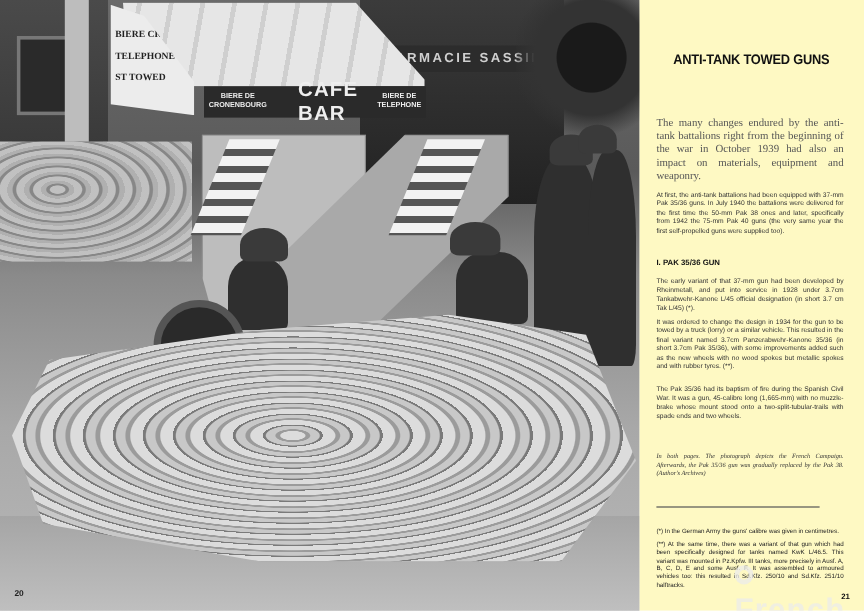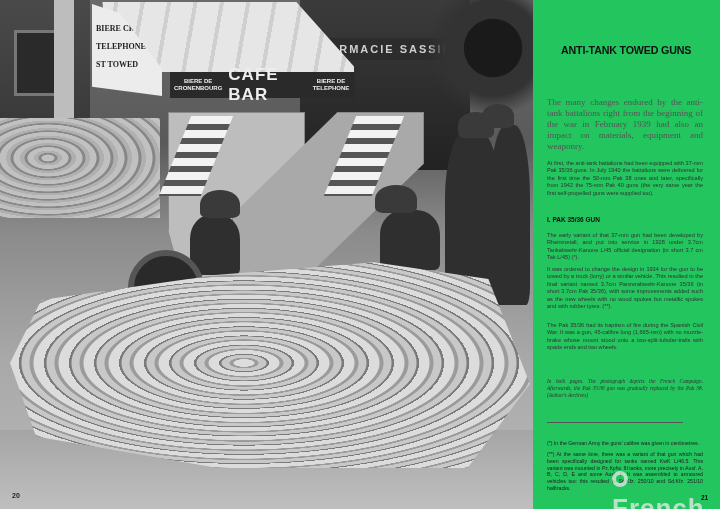--- a/index.html
+++ b/index.html
@@ -46,7 +46,7 @@
   .pagenum-left { position:absolute; left:12px; top:492px; font:bold 7px "Liberation Sans",sans-serif; color:#222; }
 
   
-  .page { position:absolute; left:533px; top:0; width:187px; height:509px; background:#22c55e; }
+  .page { position:absolute; left:533px; top:0; width:187px; height:509px; background:#fef9c3; }
   .title { position:absolute; left:28px; top:44px; font:bold 11.5px "Liberation Sans",sans-serif; letter-spacing:-0.2px; color:#111; white-space:nowrap; transform:scaleX(0.93); transform-origin:left; }
   .lead { position:absolute; left:14px; top:97px; width:156px; font:9px/11px "Liberation Serif",serif; color:#555; text-align:justify; }
   .body { position:absolute; left:14px; width:156px; font:5.6px/7.4px "Liberation Sans",sans-serif; color:#333; text-align:justify; margin:0; }

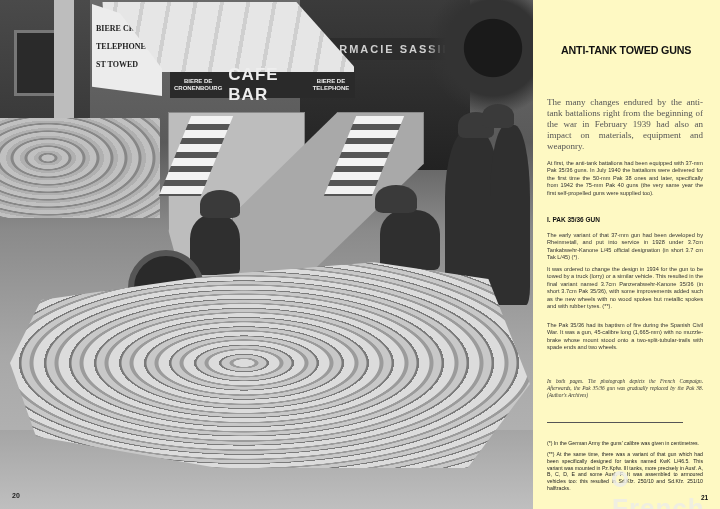--- a/index.html
+++ b/index.html
@@ -25,7 +25,7 @@
   .valance { position:absolute; left:170px; top:72px; width:185px; height:26px; background:#2a2a2a; color:#eee;
              display:flex; align-items:center; gap:6px; padding:0 4px; box-sizing:border-box; }
   .valance .small { font:bold 6px "Liberation Sans",sans-serif; line-height:7px; width:50px; text-align:center; }
-  .valance .big { font:bold 17px "Liberation Sans",sans-serif; letter-spacing:1px; }
+  .valance .big { font:bold 17px "Liberation Sans",sans-serif; letter-spacing:1px;margin-left:20px; }
   .wall-left { position:absolute; left:0; top:118px; width:160px; height:100px; background:#7b7b7b; }
   .sandbags-bg { position:absolute; left:0; top:118px; width:160px; height:100px;
                  background: repeating-radial-gradient(ellipse at 30% 40%, #d2d2d2 0 6px, #8a8a8a 7px 9px, #bdbdbd 10px 14px); opacity:.8; }

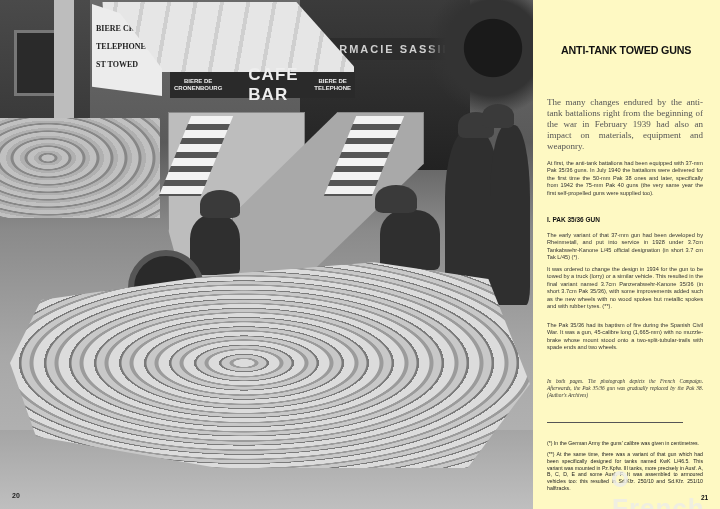--- a/index.html
+++ b/index.html
@@ -104,7 +104,7 @@
 
 <div class="page">
   <div class="title">ANTI-TANK TOWED GUNS</div>
-  <div class="lead">The many changes endured by the anti-tank battalions right from the beginning of the war in February 1939 had also an impact on materials, equipment and weaponry.</div>
+  <div class="lead">The many changes endured by the anti-tank battalions right from the beginning of the war in October 1939 had also an impact on materials, equipment and weaponry.</div>
   <p class="body" style="top:160px;">At first, the anti-tank battalions had been equipped with 37-mm Pak 35/36 guns. In July 1940 the battalions were delivered for the first time the 50-mm Pak 38 ones and later, specifically from 1942 the 75-mm Pak 40 guns (the very same year the first self-propelled guns were supplied too).</p>
   <div class="h2">I. PAK 35/36 GUN</div>
   <p class="body" style="top:232px;">The early variant of that 37-mm gun had been developed by Rheinmetall, and put into service in 1928 under 3.7cm Tankabwehr-Kanone L/45 official designation (in short 3.7 cm Tak L/45) (*).</p>

